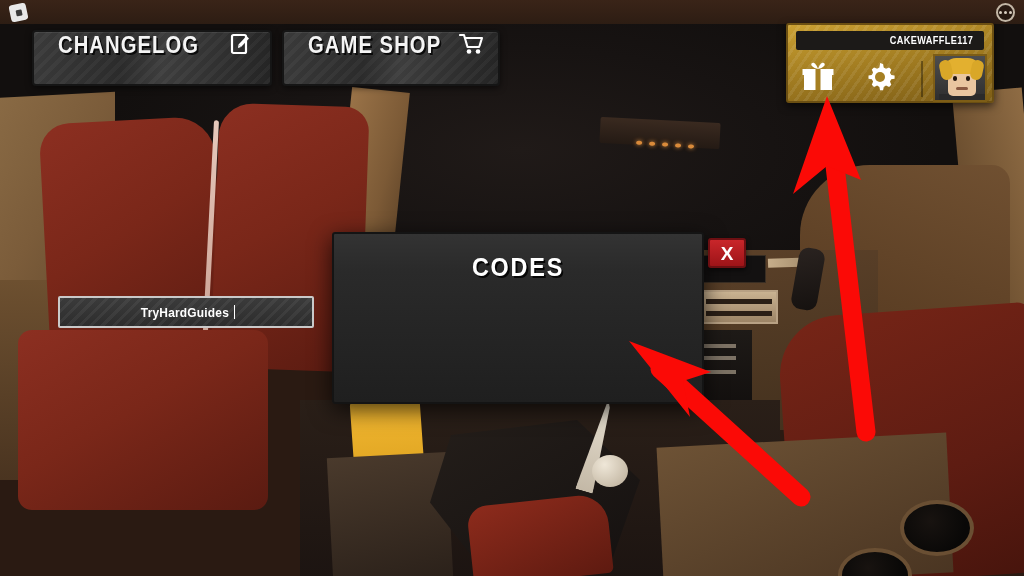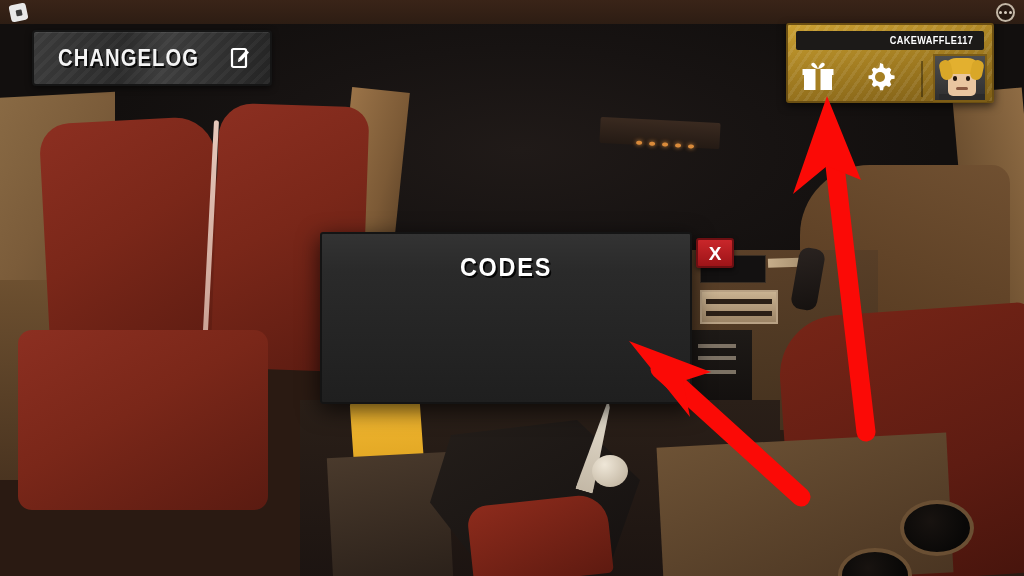--- a/index.html
+++ b/index.html
@@ -161,7 +161,7 @@
       linear-gradient(100deg,#3a3a3a 0%, #2b2b2b 38%, #3d3d3d 55%, #242424 100%);
     border:2px solid #151515;
     border-radius:4px;
-    display:flex; align-items:center; justify-content:space-between;
+    display:flex; align-items:flex-start; justify-content:space-between;
     padding:0 18px 0 24px;
     box-shadow:0 2px 6px rgba(0,0,0,.55), inset 0 1px 0 rgba(255,255,255,.07);
     cursor:pointer;

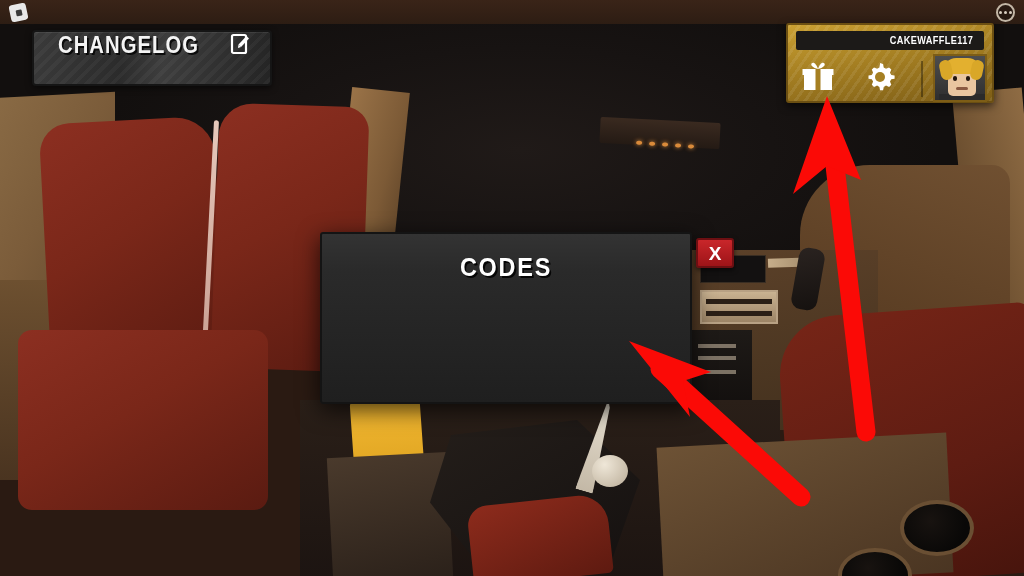--- a/index.html
+++ b/index.html
@@ -348,6 +348,17 @@
     </span>
   </div>
 
+  <div class="nav-btn" id="btn-gameshop">
+    <span class="label">GAME SHOP</span>
+    <span class="ico">
+      <svg width="26" height="24" viewBox="0 0 26 24">
+        <path d="M1 3 H5 L8.5 15 H20" fill="none" stroke="#fff" stroke-width="2.1" stroke-linecap="round" stroke-linejoin="round"></path>
+        <path d="M6.4 6 H23 L20.5 14" fill="none" stroke="#fff" stroke-width="2.1" stroke-linecap="round" stroke-linejoin="round"></path>
+        <circle cx="10" cy="19.5" r="2.3" fill="#fff"></circle>
+        <circle cx="19" cy="19.5" r="2.3" fill="#fff"></circle>
+      </svg>
+    </span>
+  </div>
 
 
   <div id="player-panel">

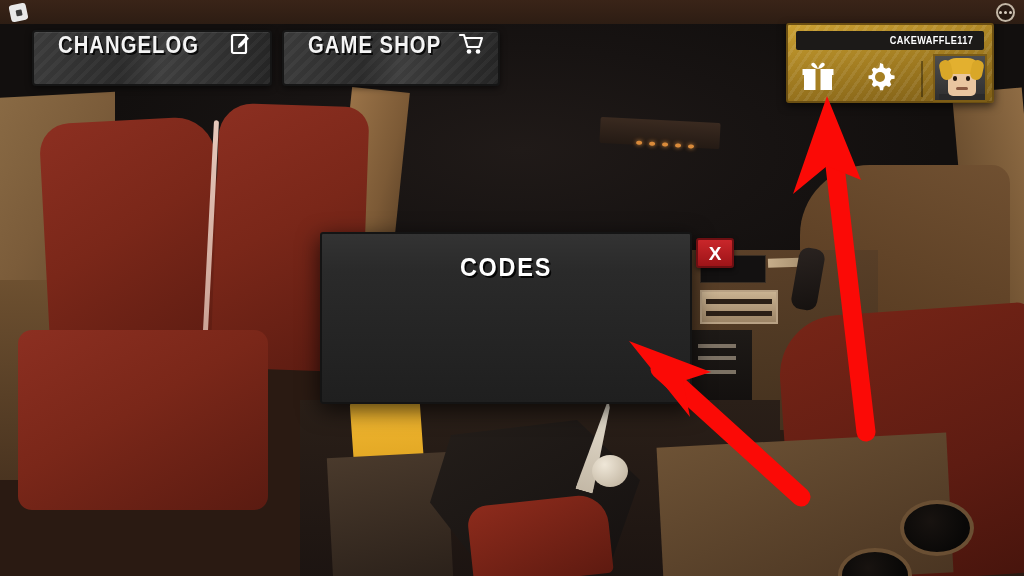--- a/index.html
+++ b/index.html
@@ -214,7 +214,7 @@
 
   
   #codes-modal {
-    position:absolute; left:320px; top:232px; width:372px; height:172px;
+    position:absolute; left:332px; top:232px; width:372px; height:172px;
     background:linear-gradient(180deg,#333333 0%, #2a2a2a 22%, #1f1f1f 100%);
     border:2px solid #141414; border-radius:3px;
     box-shadow:0 6px 22px rgba(0,0,0,.7);

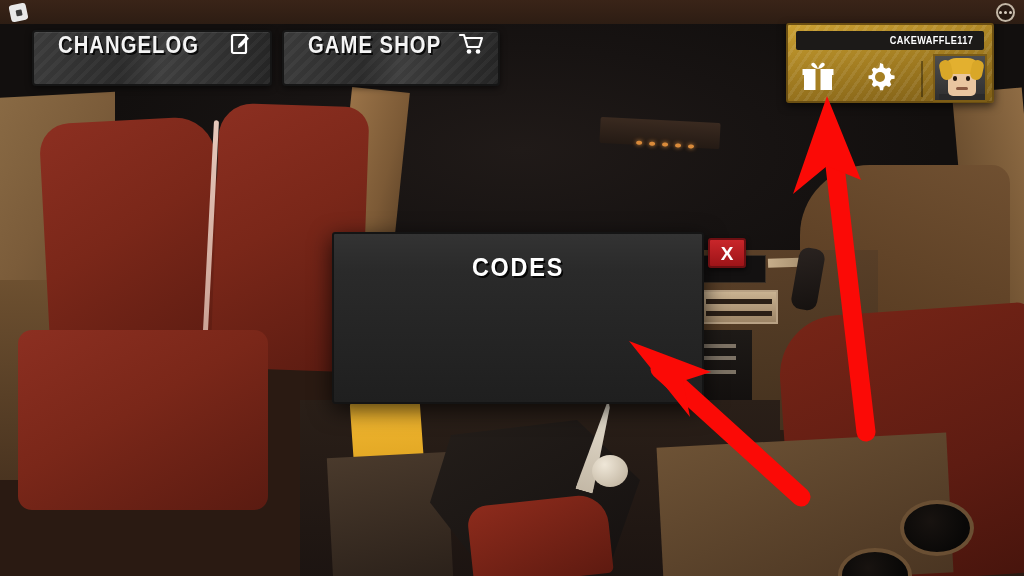--- a/index.html
+++ b/index.html
@@ -402,6 +402,10 @@
     </div>
   </div>
 
+  <div id="code-input" title="Enter code here">
+    <span class="val">TryHardGuides</span>
+      <i id="code-caret"></i>
+  </div>
 
 
   <svg id="annotations" width="1024" height="576" viewBox="0 0 1024 576">

